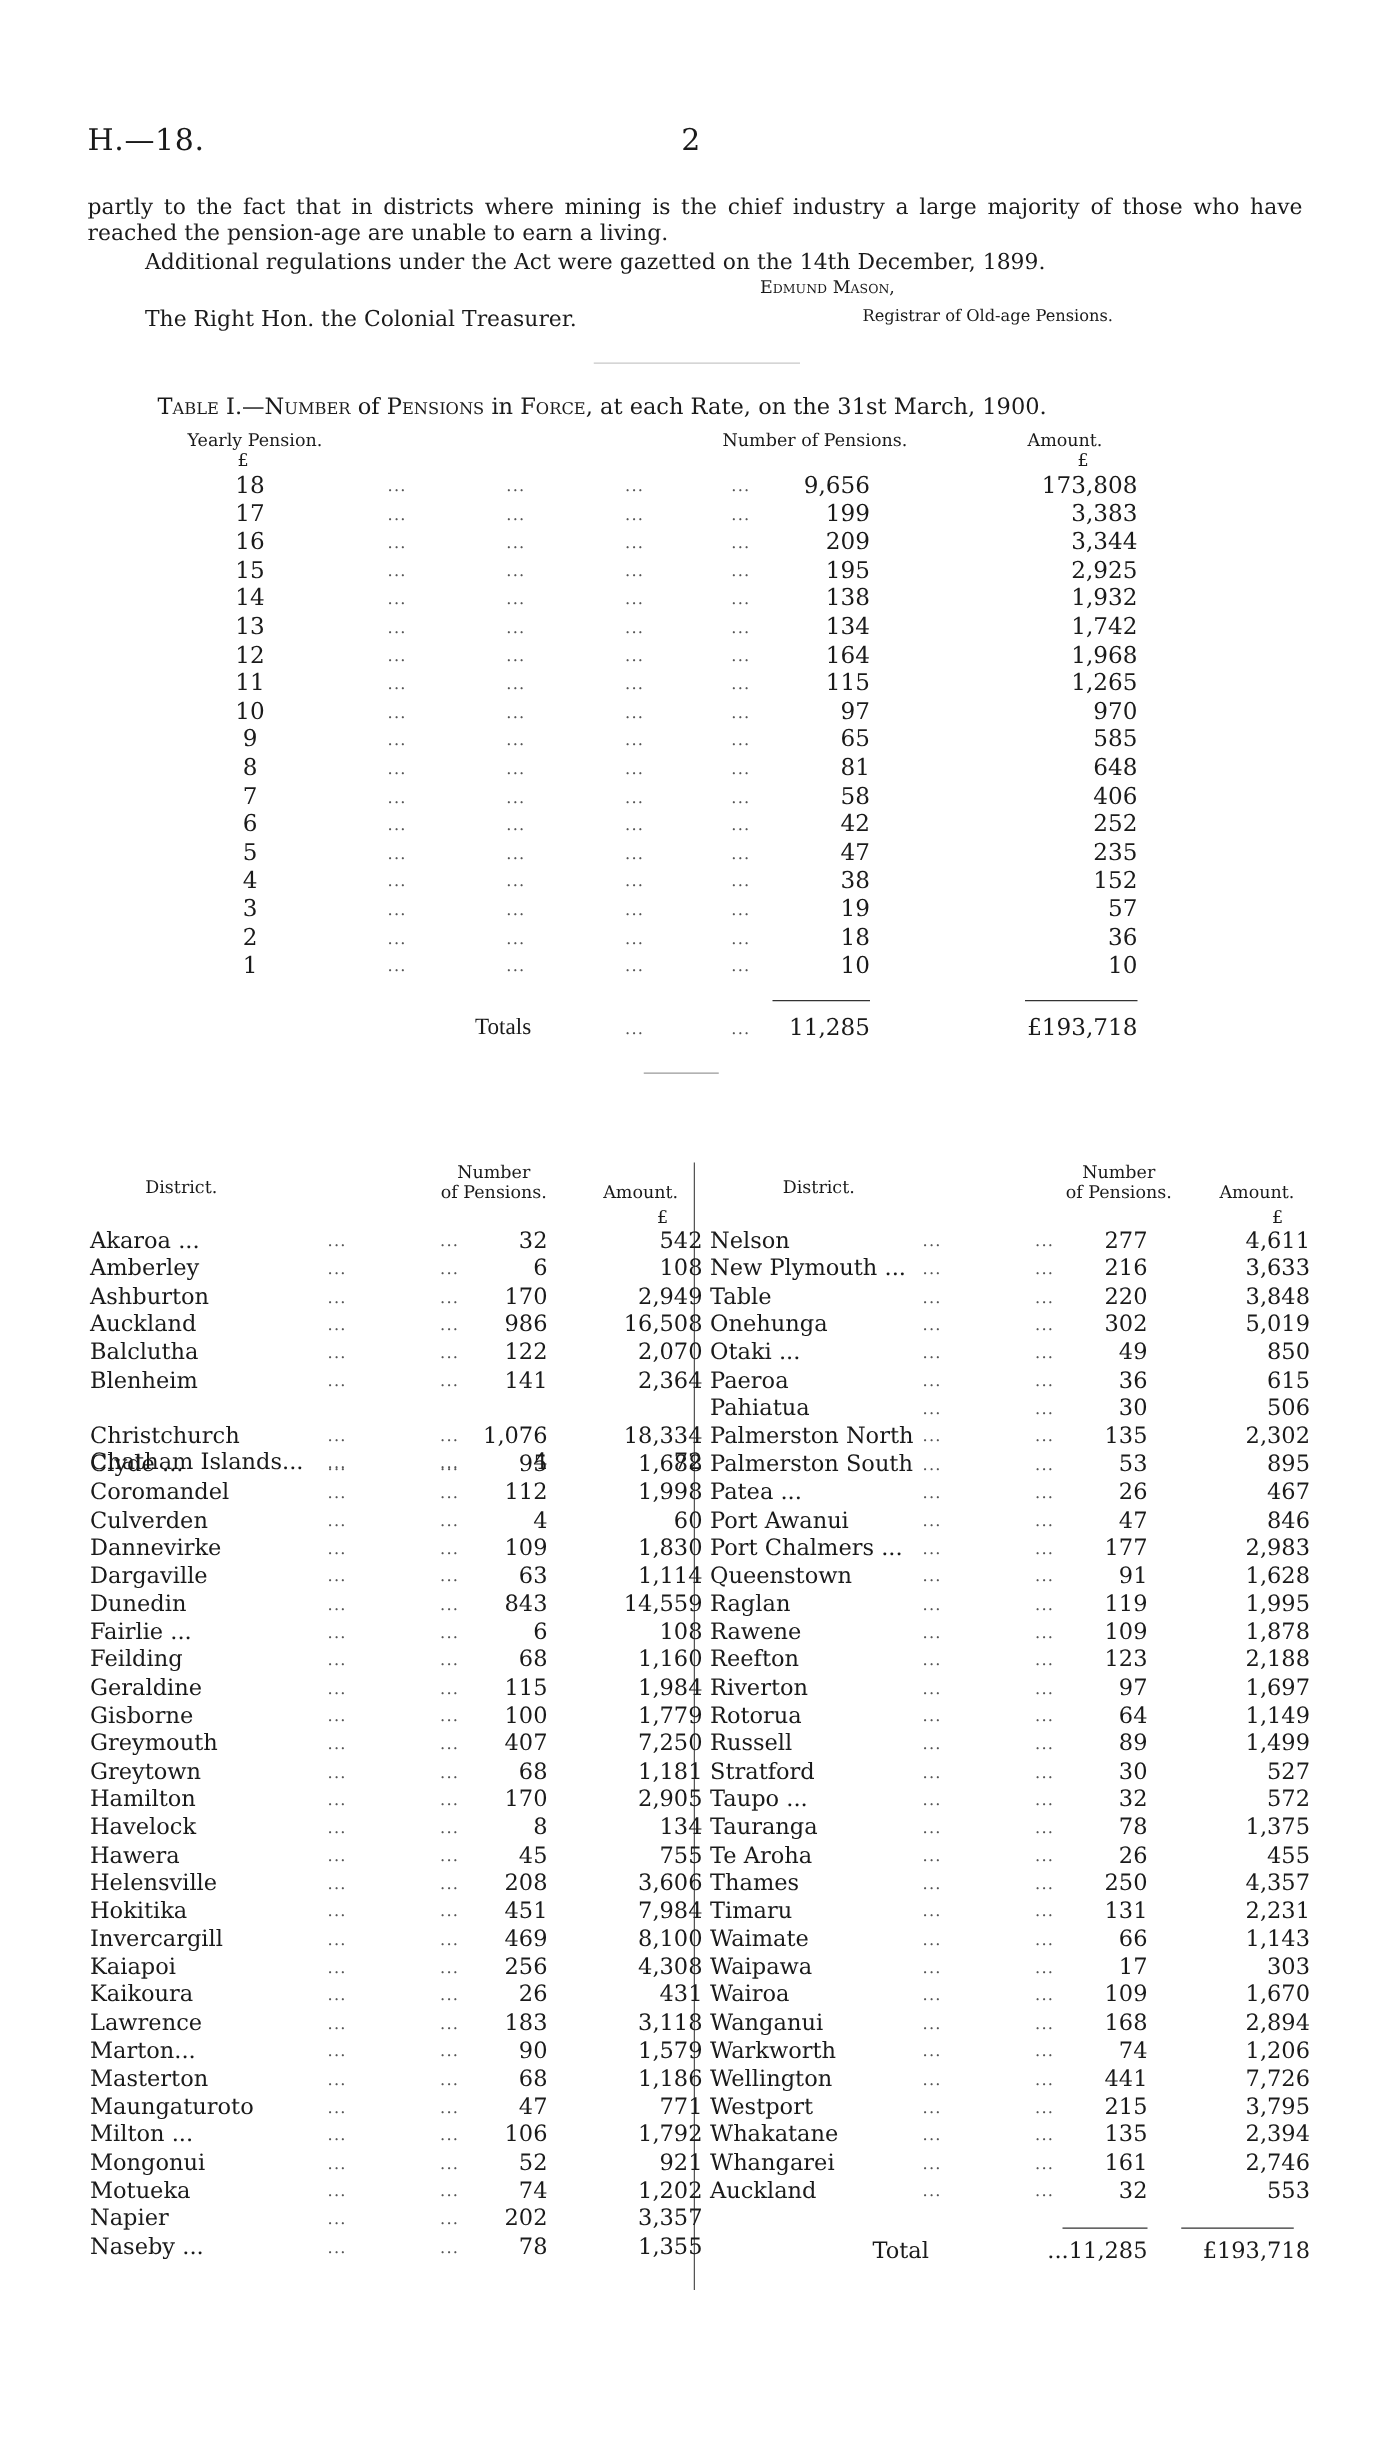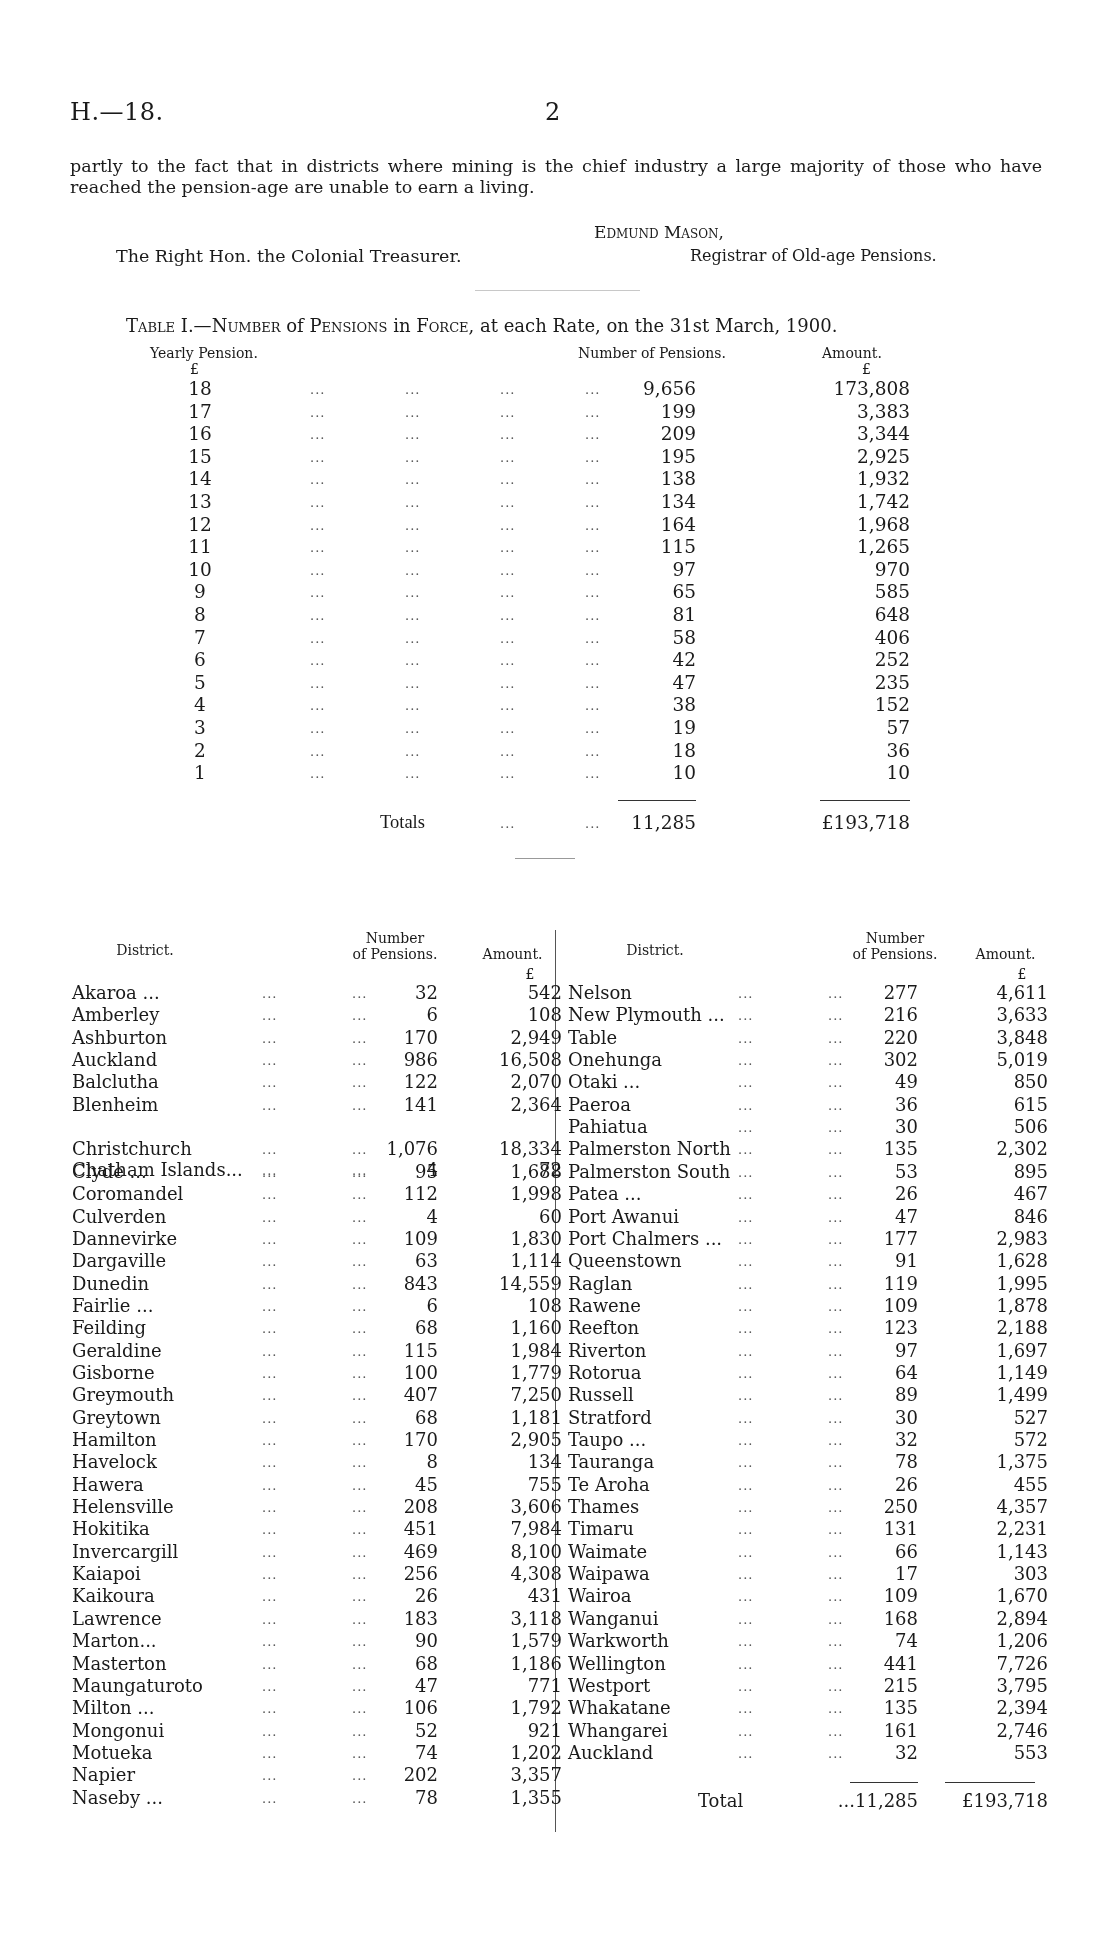--- a/index.html
+++ b/index.html
@@ -52,6 +52,7 @@
   <div class="hdr-center">2</div>
 
   <div class="para p1">partly to the fact that in districts where mining is the chief industry a large majority of those who have reached the pension-age are unable to earn a living.</div>
+  <div class="para p2">Additional regulations under the Act were gazetted on the 14th December, 1899.</div>
   <div class="sig-name">Edmund Mason,</div>
   <div class="sig-left">The Right Hon. the Colonial Treasurer.</div>
   <div class="sig-right">Registrar of Old-age Pensions.</div>

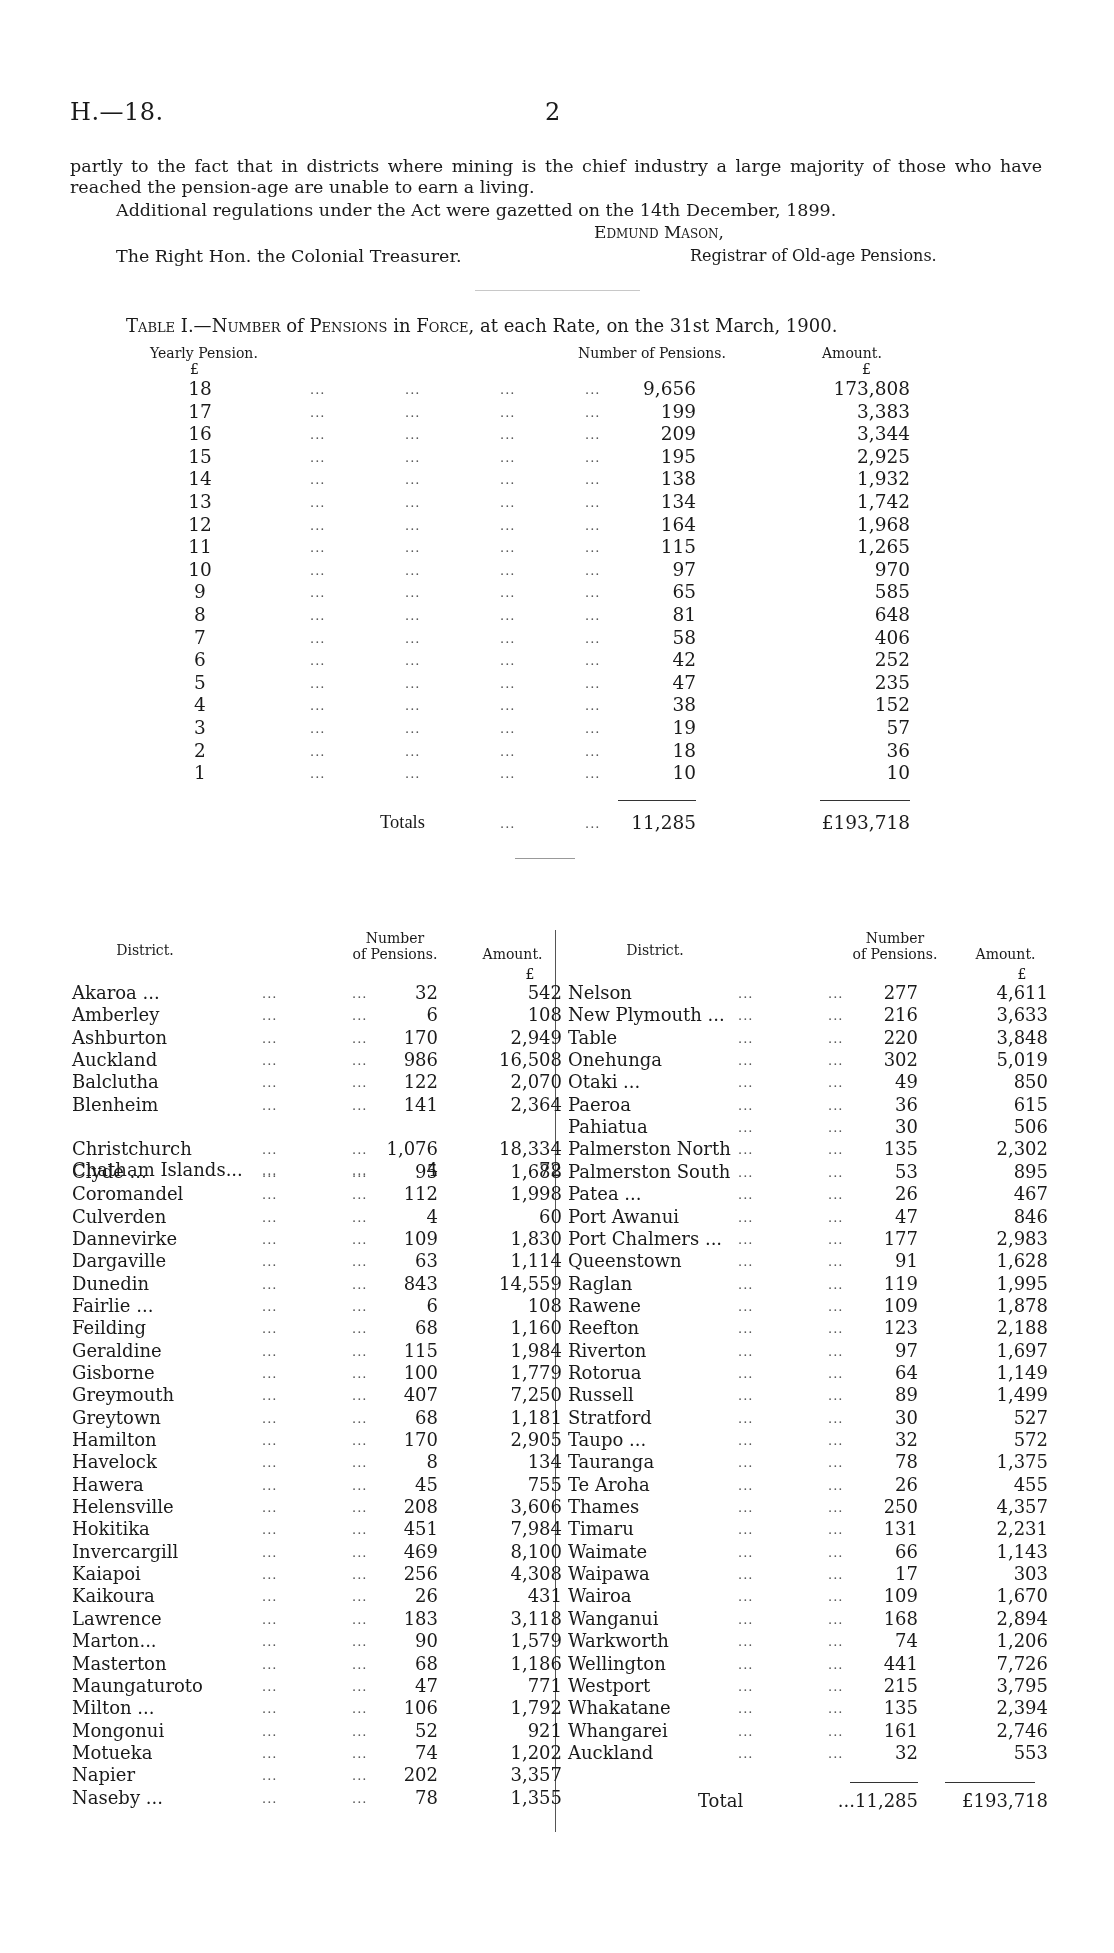--- a/index.html
+++ b/index.html
@@ -13,7 +13,7 @@
   .para { position: absolute; left: 70px; width: 972px; font-size: 17.5px; line-height: 21px; }
   .para.p1 { top: 156px; text-align: justify; text-align-last: left; }
   .para.p2 { top: 200px; left: 116px; }
-  .sig-name { position: absolute; left: 594px; top: 222px; font-size: 17px; font-variant: small-caps; }
+  .sig-name { position: absolute; left: 608px; top: 222px; font-size: 14px; font-variant: small-caps; }
   .sig-left { position: absolute; left: 116px; top: 246px; font-size: 17.5px; }
   .sig-right { position: absolute; left: 690px; top: 246px; font-size: 16px; }
   .rule { position: absolute; height: 1px; background: #c8c8c8; }

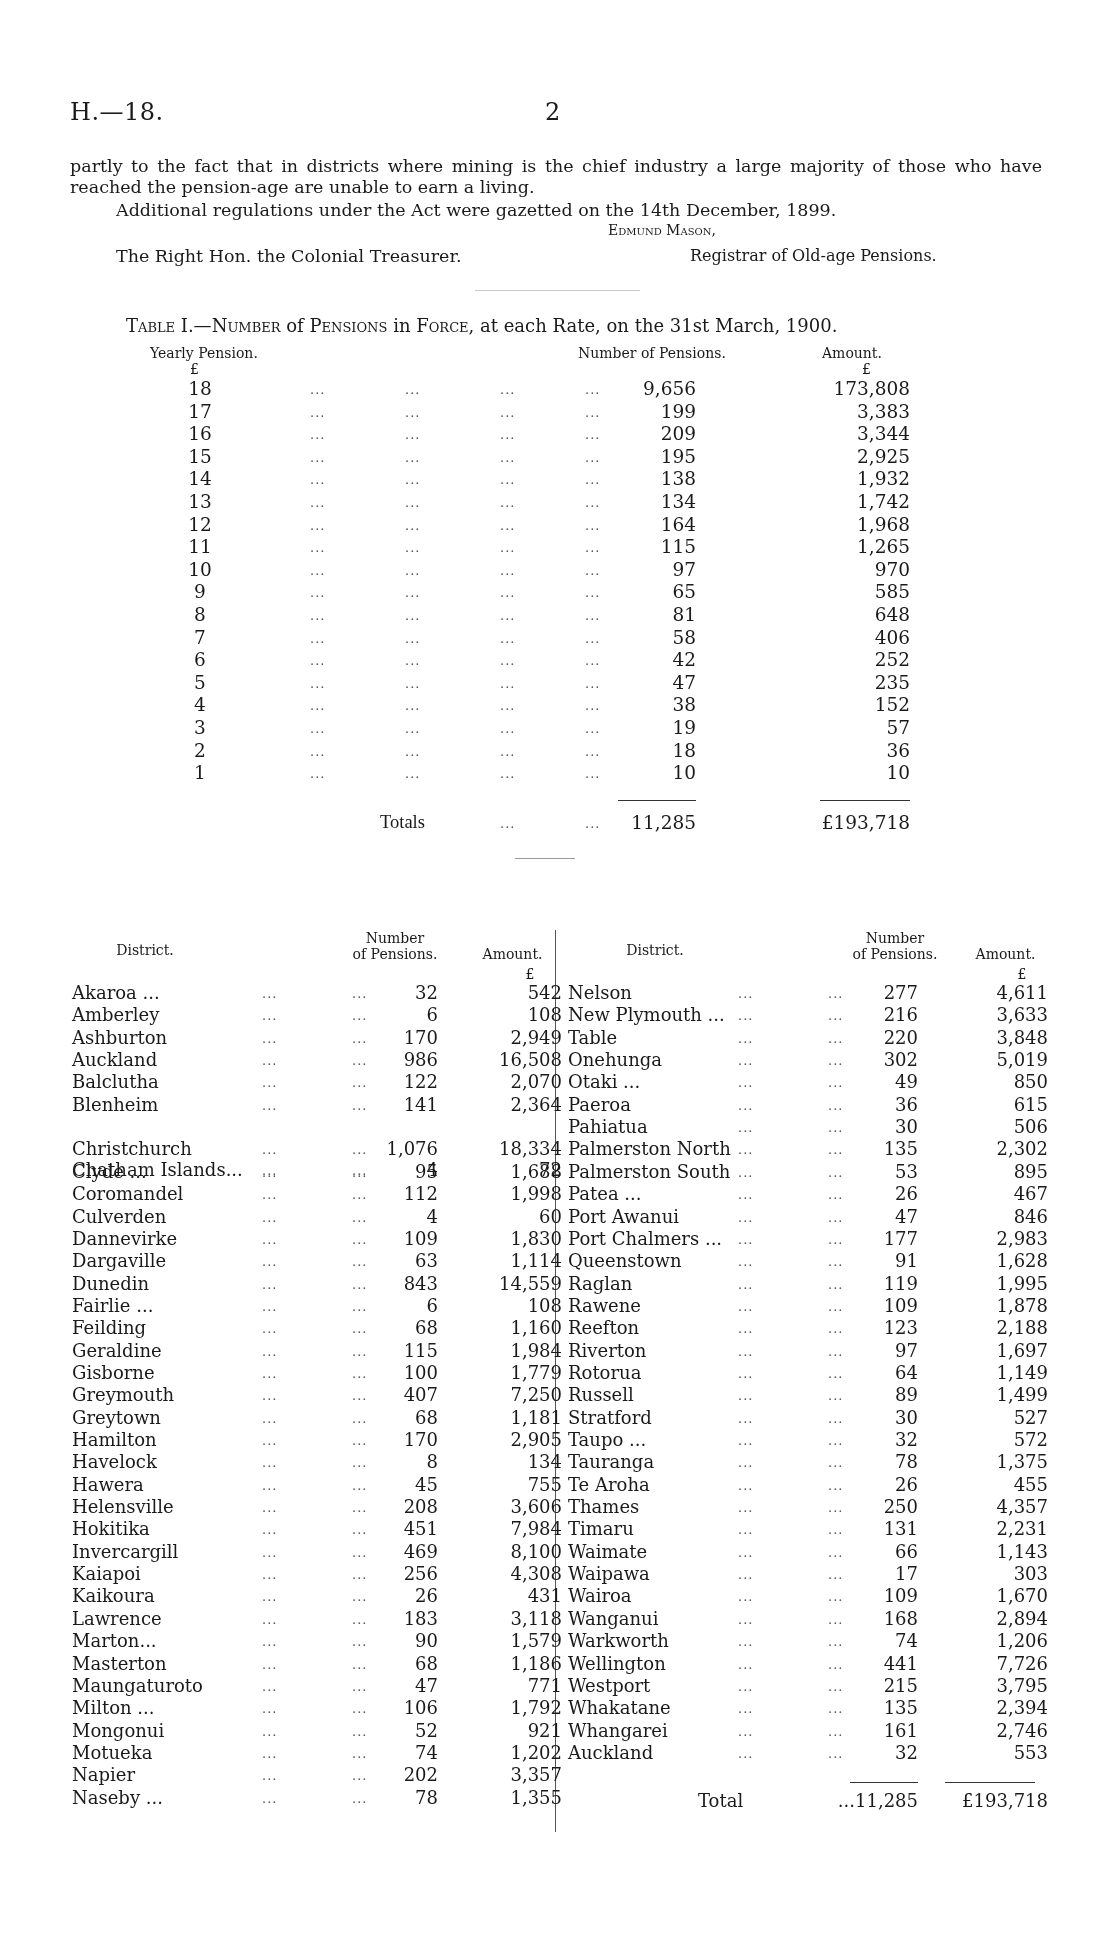--- a/index.html
+++ b/index.html
@@ -15,7 +15,7 @@
   .para.p2 { top: 200px; left: 116px; }
   .sig-name { position: absolute; left: 608px; top: 222px; font-size: 14px; font-variant: small-caps; }
   .sig-left { position: absolute; left: 116px; top: 246px; font-size: 17.5px; }
-  .sig-right { position: absolute; left: 690px; top: 246px; font-size: 16px; }
+  .sig-right { position: absolute; left: 690px; top: 246px; font-size: 13px; }
   .rule { position: absolute; height: 1px; background: #c8c8c8; }
 
   .t1-title { position: absolute; left: 126px; top: 315px; font-size: 18px; }

